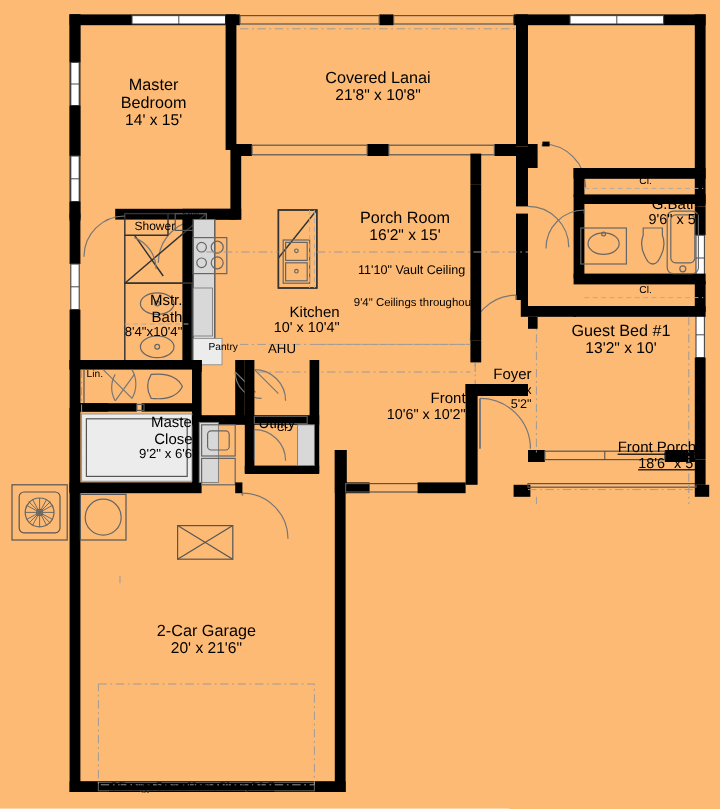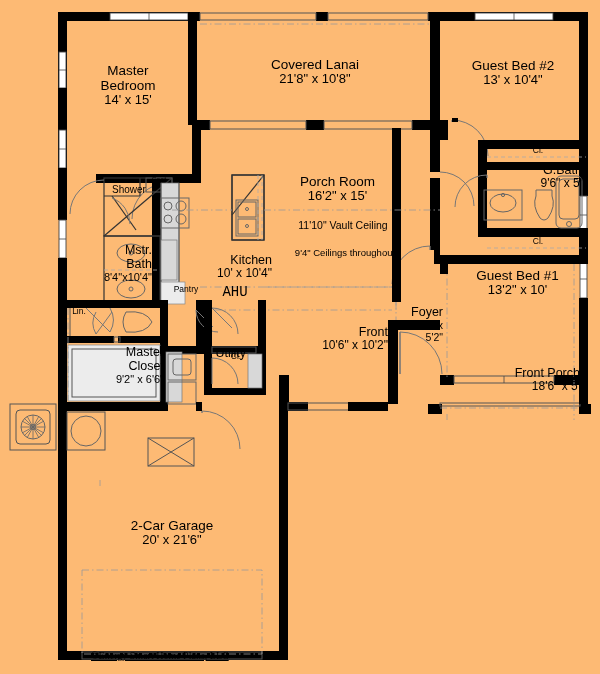--- a/index.html
+++ b/index.html
@@ -351,10 +351,6 @@
     <span class="dm">21'8" x 10'8"</span>
   </div>
 
-  <div class="lbl big" style="left:443px; top:58px; width:140px;">
-    <span class="nm">Guest Bed #2</span>
-    <span class="dm">13' x 10'4"</span>
-  </div>
 
   <div class="lbl big" style="left:255px; top:174px; width:165px;">
     <span class="nm">Porch Room</span>

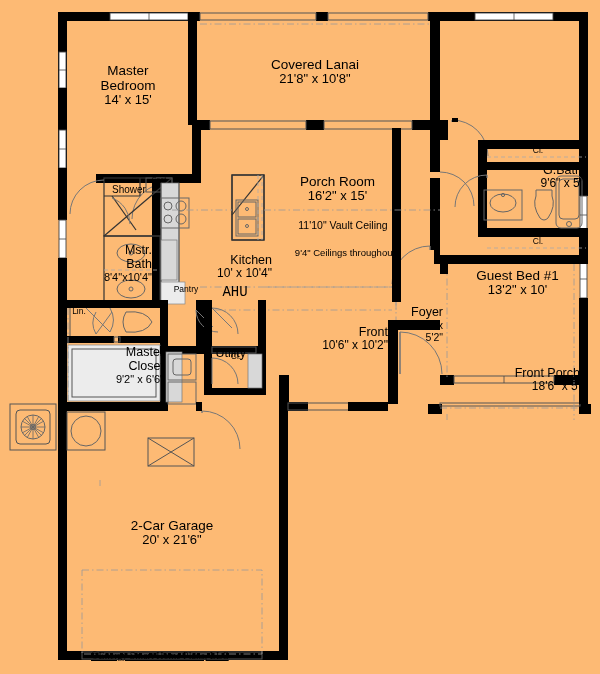--- a/index.html
+++ b/index.html
@@ -377,7 +377,7 @@
     <span class="dm" style="font-size:11px;">8'4"x10'4"</span>
   </div>
 
-  <div class="lbl mid" style="left:180px; top:253px; width:92px;">
+  <div class="lbl mid" style="left:180px; top:253px; width:92px;padding-left:11px;">
     <span class="nm">Kitchen</span>
     <span class="dm">10' x 10'4"</span>
   </div>

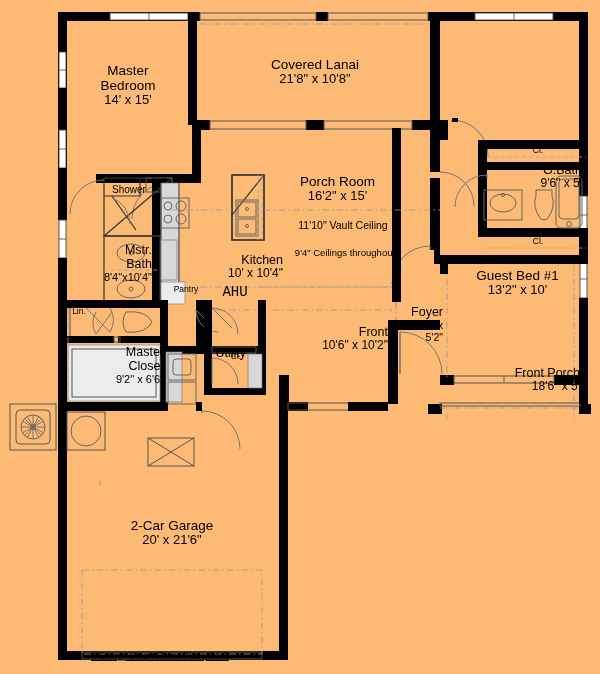--- a/index.html
+++ b/index.html
@@ -37,7 +37,7 @@
   .big .dm { font-size: 13px; }
   .mid   { font-size: 12.5px; text-align: right; }
   .mid .dm { font-size: 12px; }
-  .small { font-size: 14px; font-family: Liberation Mono, monospace; }
+  .small { font-size: 11px; }
   .tiny  { font-size: 8.5px; }
   .xtiny { font-size: 7px; }
   .note  { font-size: 10.5px; }

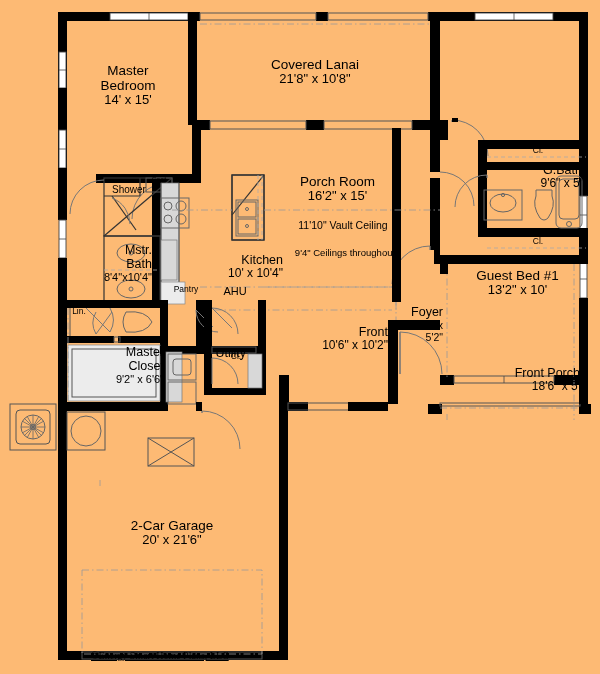--- a/index.html
+++ b/index.html
@@ -399,7 +399,7 @@
     <span class="dm" style="font-size:10.5px;">5'2"</span>
   </div>
 
-  <div class="lbl mid" style="left:440px; top:366px; width:140px;">
+  <div class="lbl mid" style="left:440px; top:366px; width:140px;text-decoration:underline;">
     <span class="nm">Front Porch</span>
     <span class="dm">18'6" x 5'</span>
   </div>

